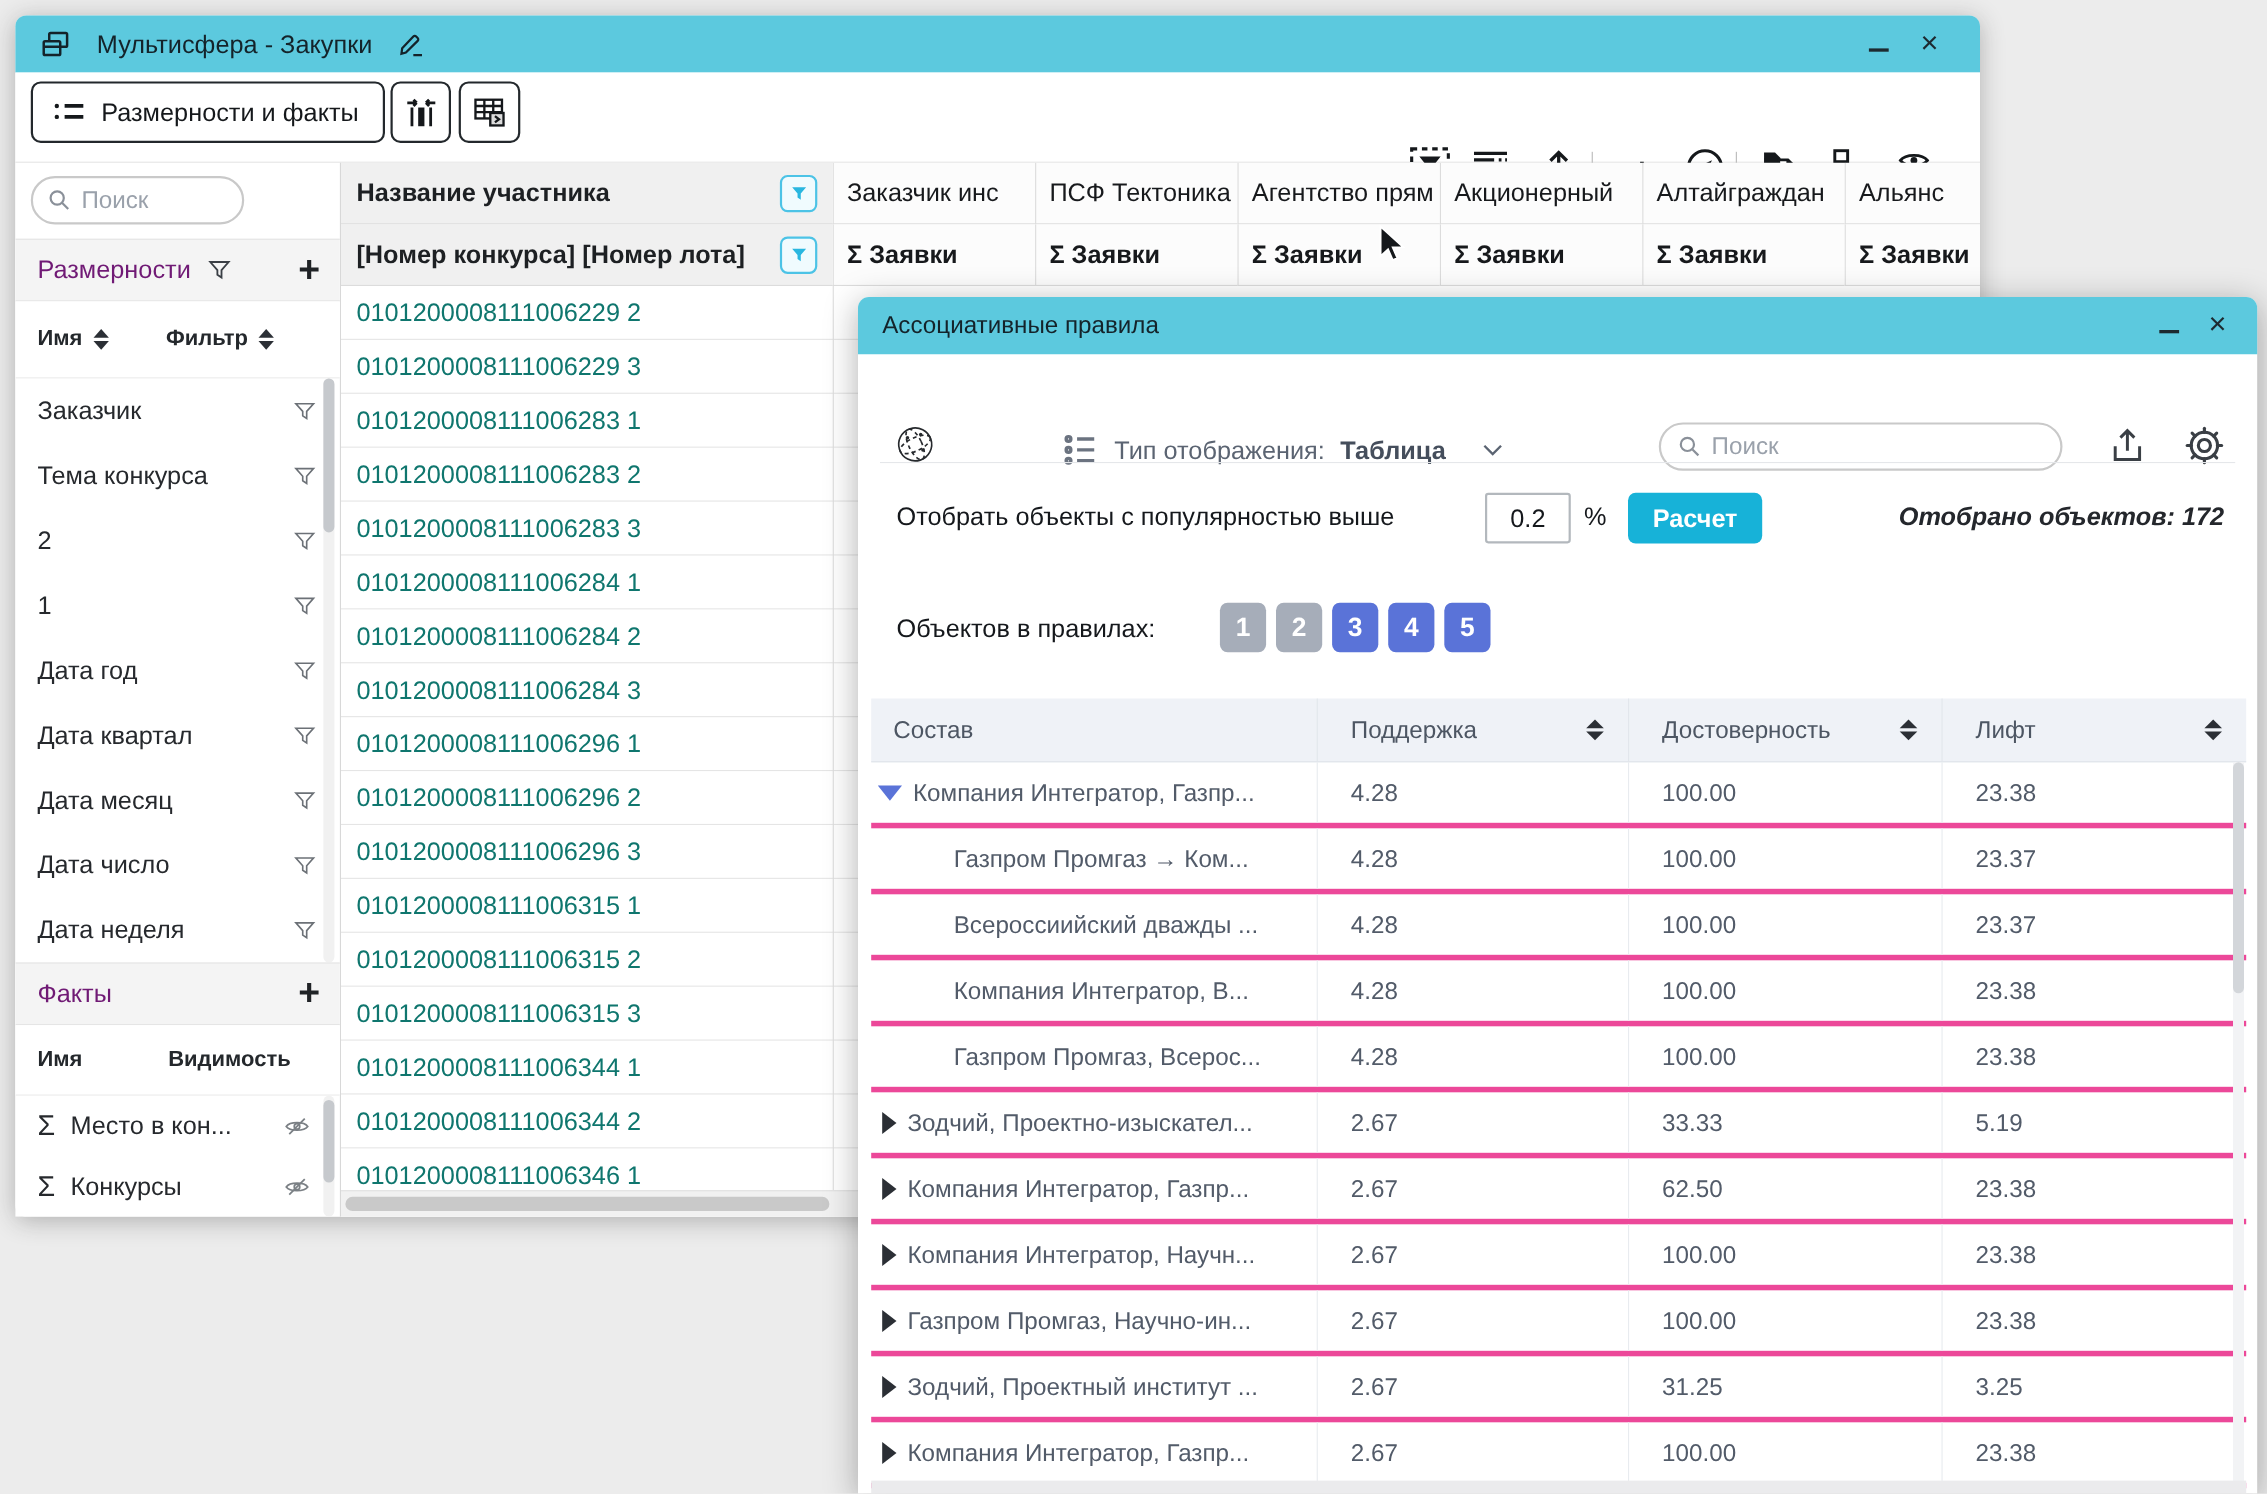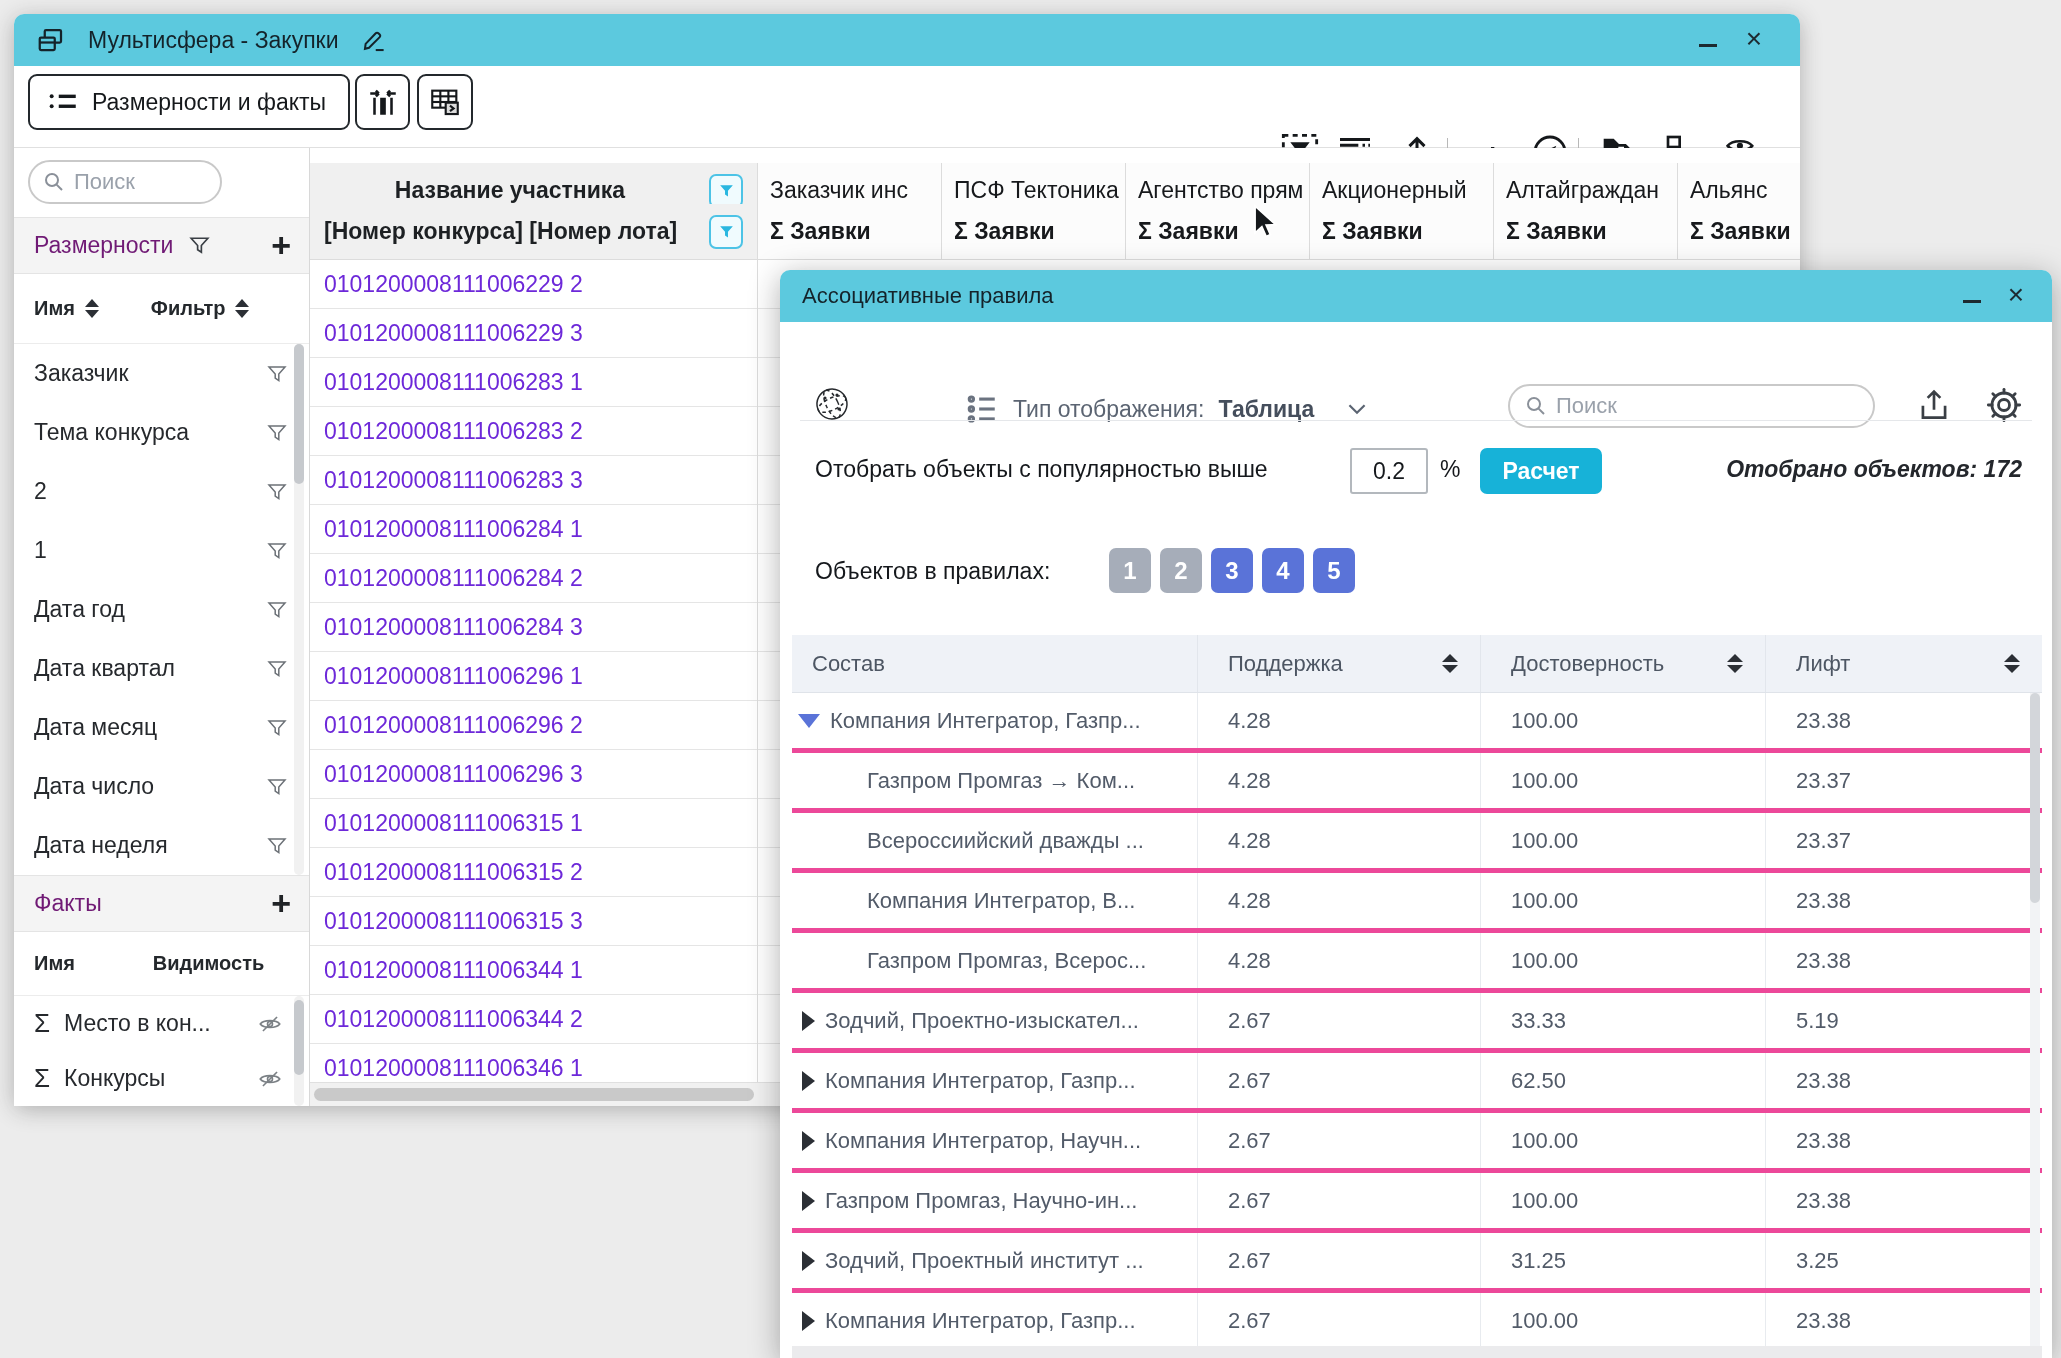--- a/index.html
+++ b/index.html
@@ -364,7 +364,7 @@
     </div>
 
     <div class="grid">
-      <div class="ghead r1" style="top:15px;text-align:center;">
+      <div class="ghead r1" style="top:0;">
         <div class="gh-first">
           <span class="txt">Название участника</span>
           <span class="filter-btn">

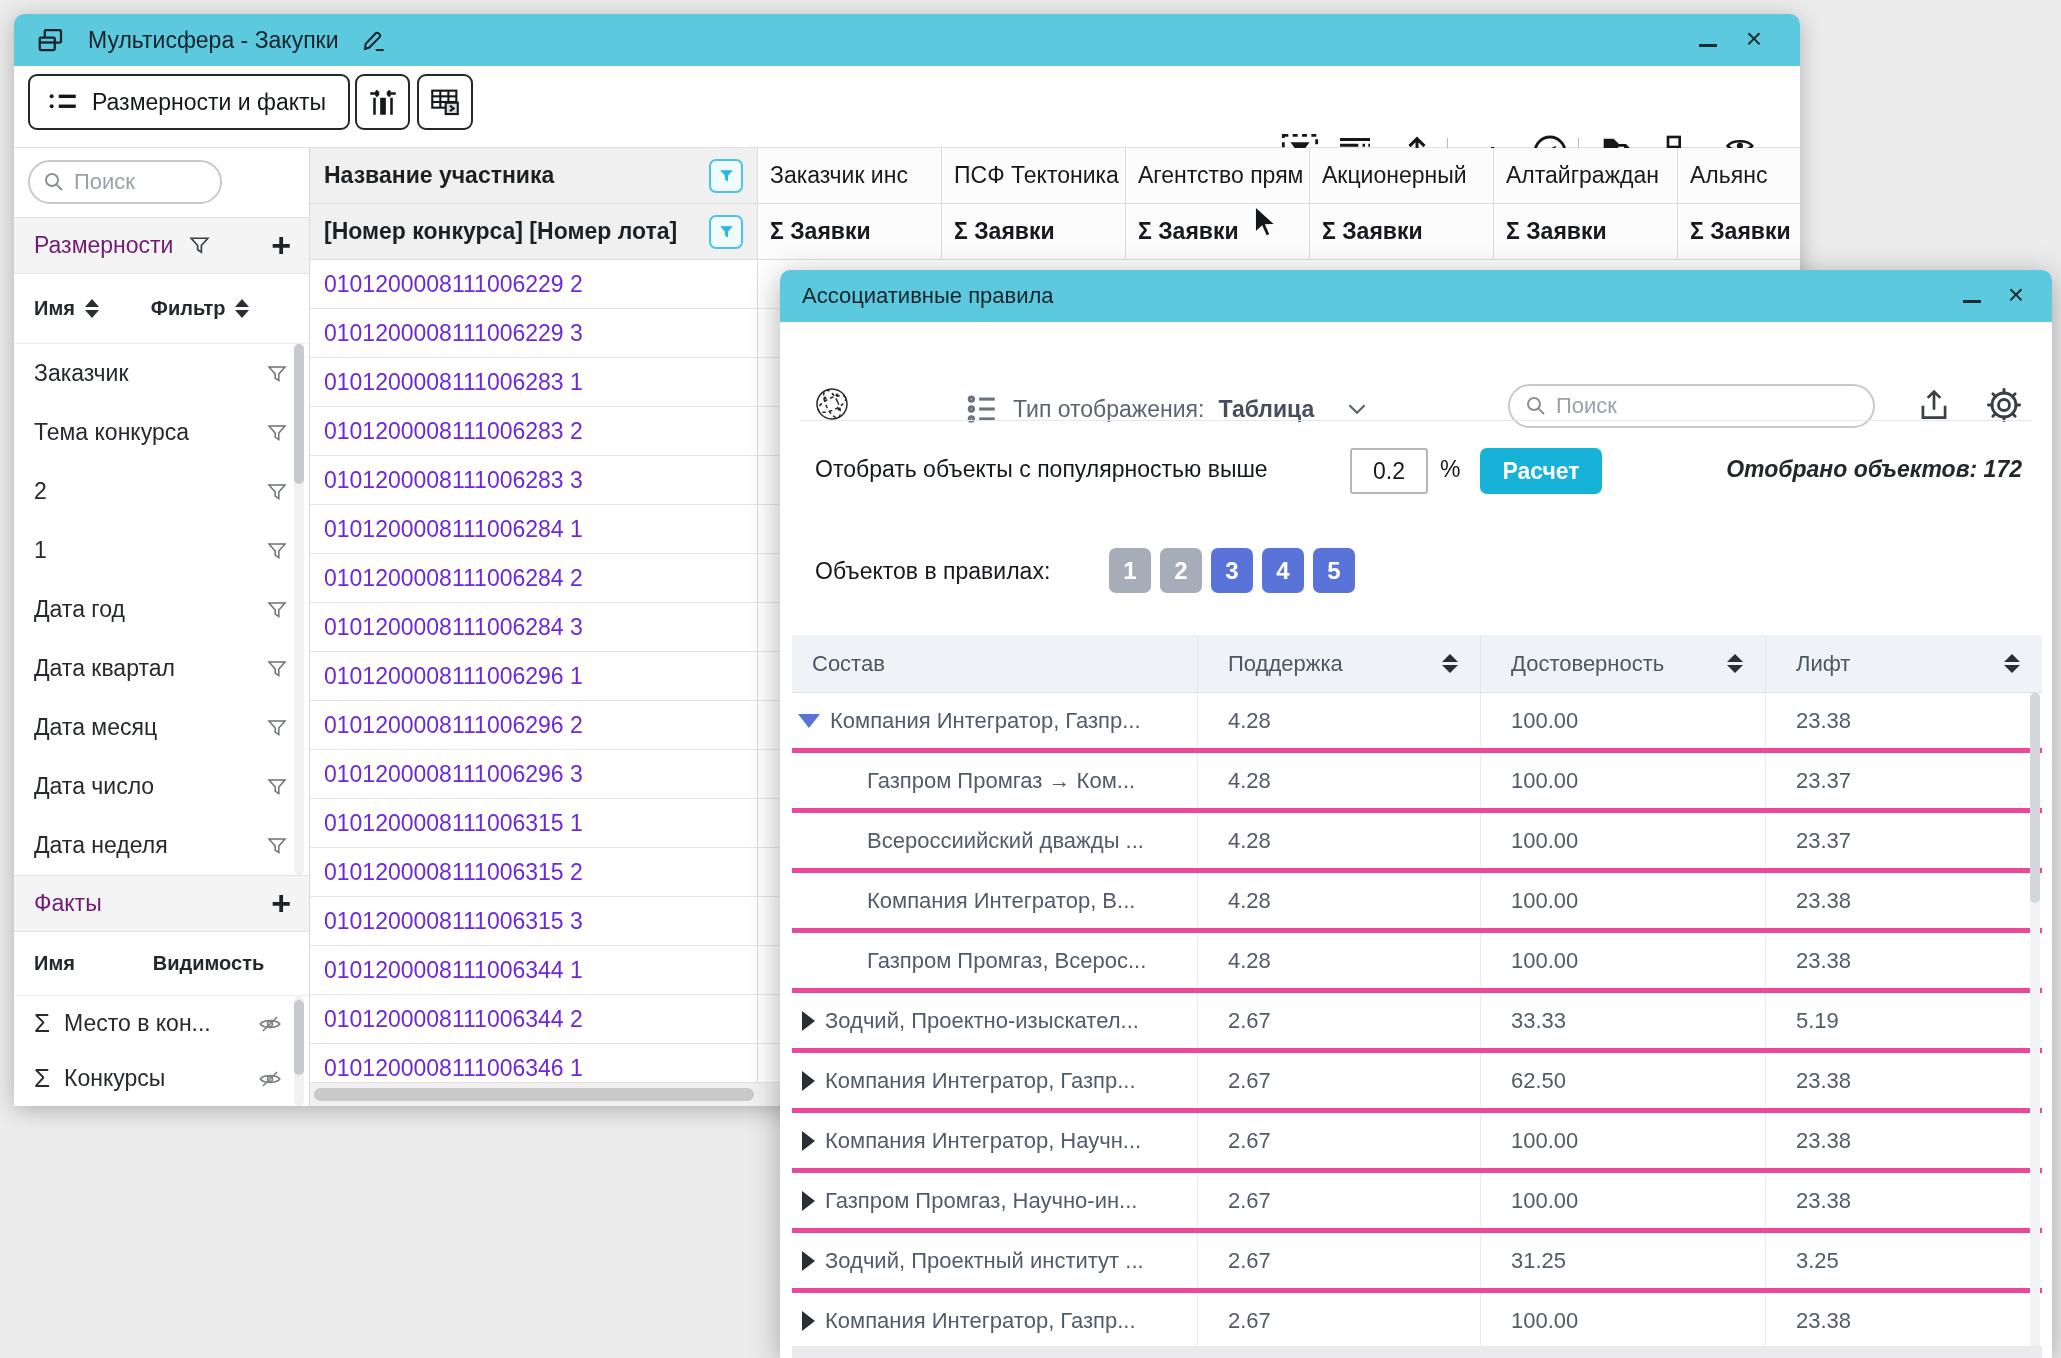--- a/index.html
+++ b/index.html
@@ -76,7 +76,7 @@
   .company-m span { margin-left:12px; font-size:23px; font-weight:600; color:#17191c; white-space:nowrap; }
   .grid-rows { position:absolute; left:0; top:112px; width:100%; }
   .grid-row { height:49px; border-bottom:1px solid #e5e5e5; display:flex; align-items:center; }
-  .grid-row span { margin-left:14px; font-size:23px; color:#6d28d9; white-space:nowrap; }
+  .grid-row span { margin-left:14px; font-size:23px; color:#0f766e; white-space:nowrap; }
   .col1-line { position:absolute; left:447px; top:112px; height:826px; width:1px; background:#dcdcdc; }
   .hscroll { position:absolute; left:0; top:934px; width:100%; height:24px; background:#f1f1f1;
     border-top:1px solid #e0e0e0; }

